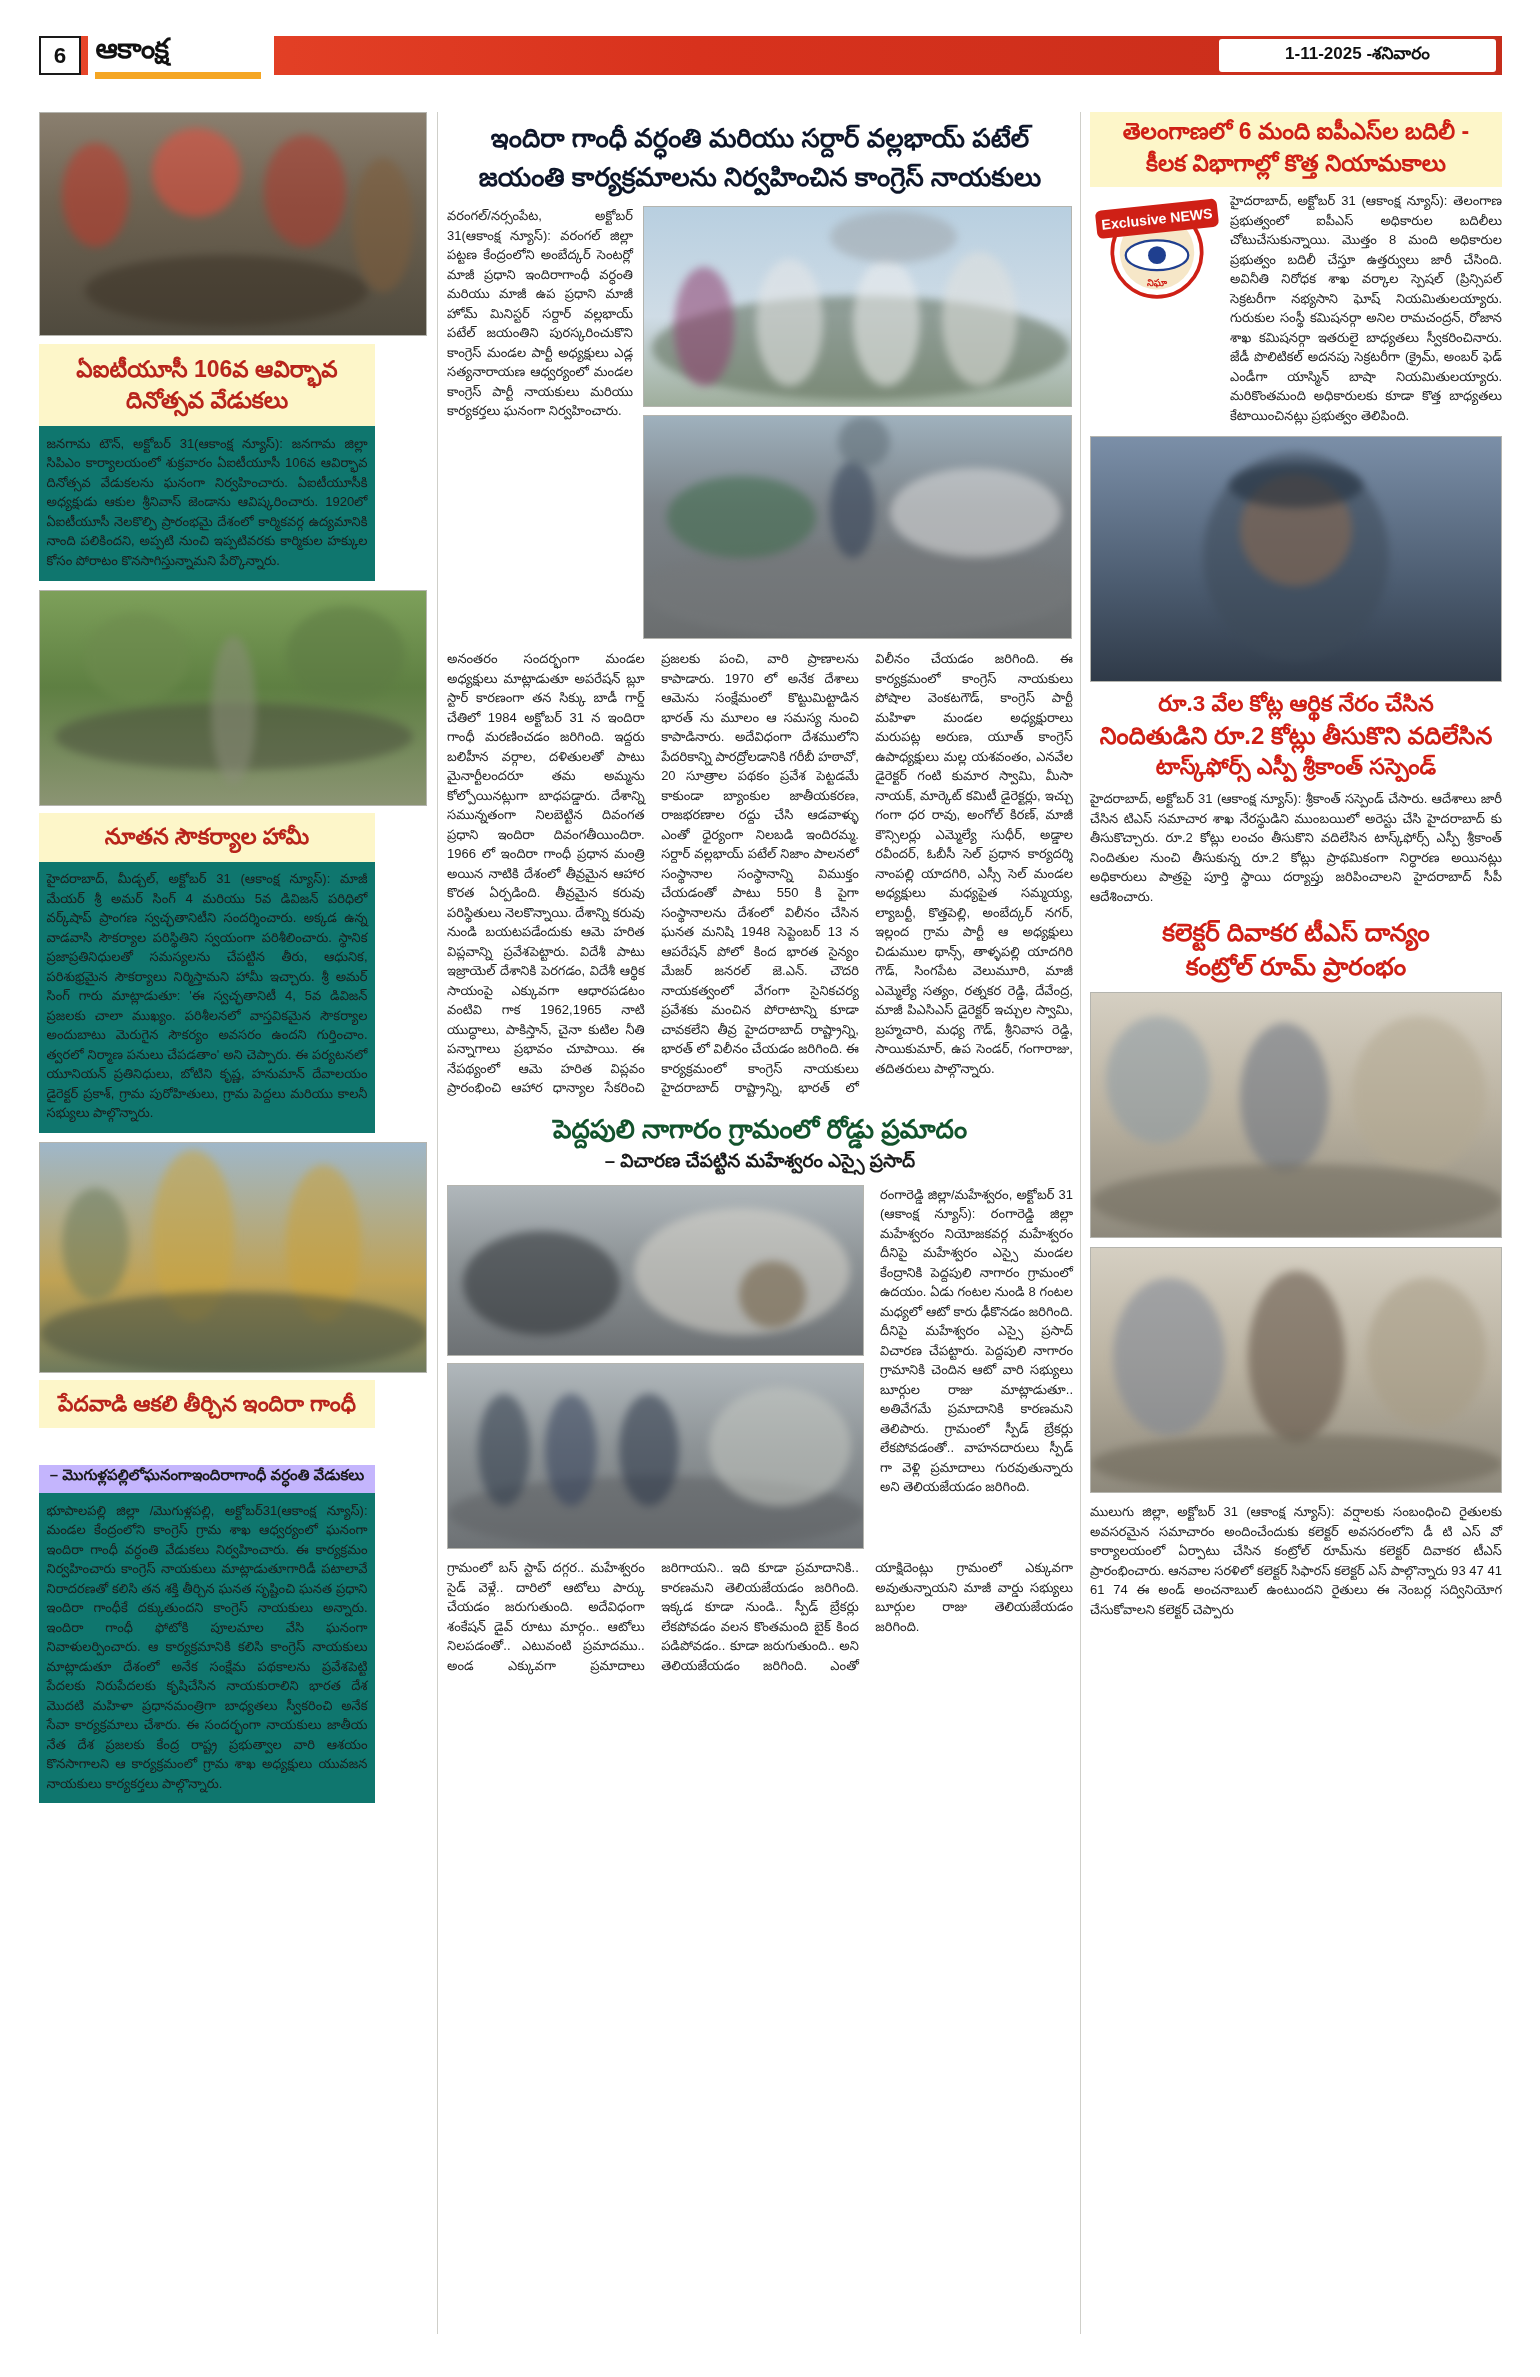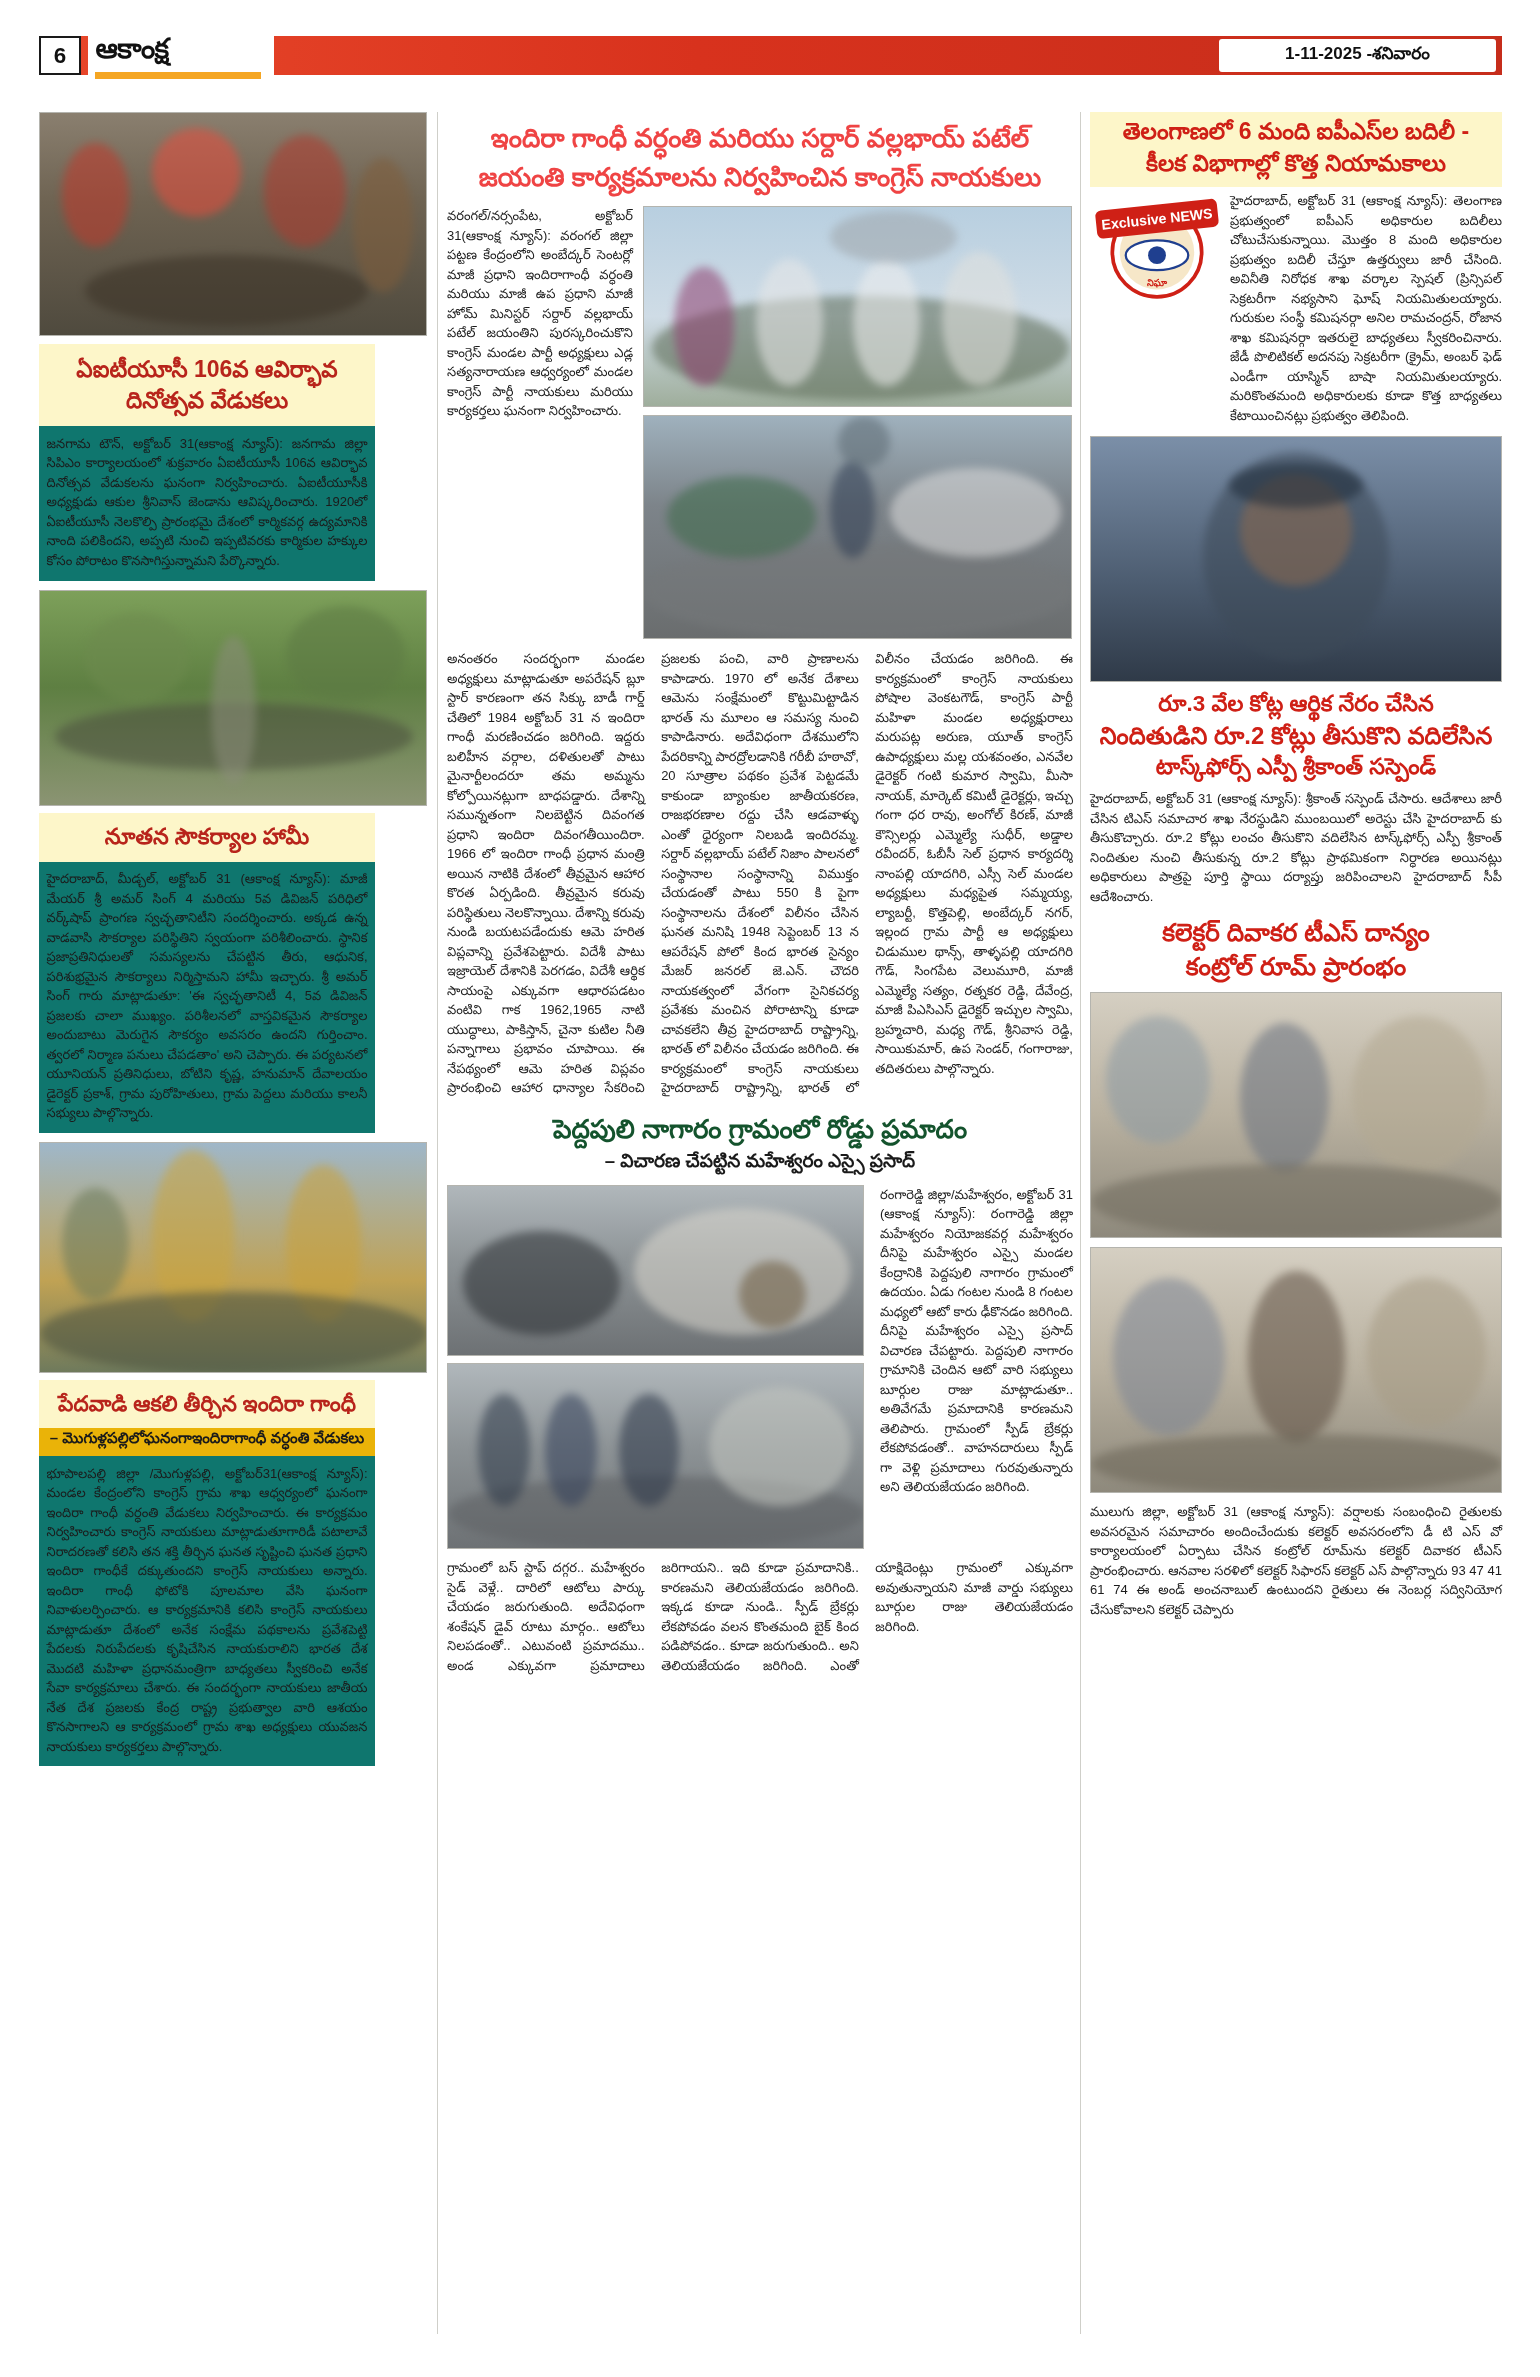--- a/index.html
+++ b/index.html
@@ -92,7 +92,7 @@
     line-height: 1.35;
   }
   .headline-blue {
-    color: #ef4444;
+    color: #0f172a;
     font-weight: bold;
     text-align: center;
     line-height: 1.3;

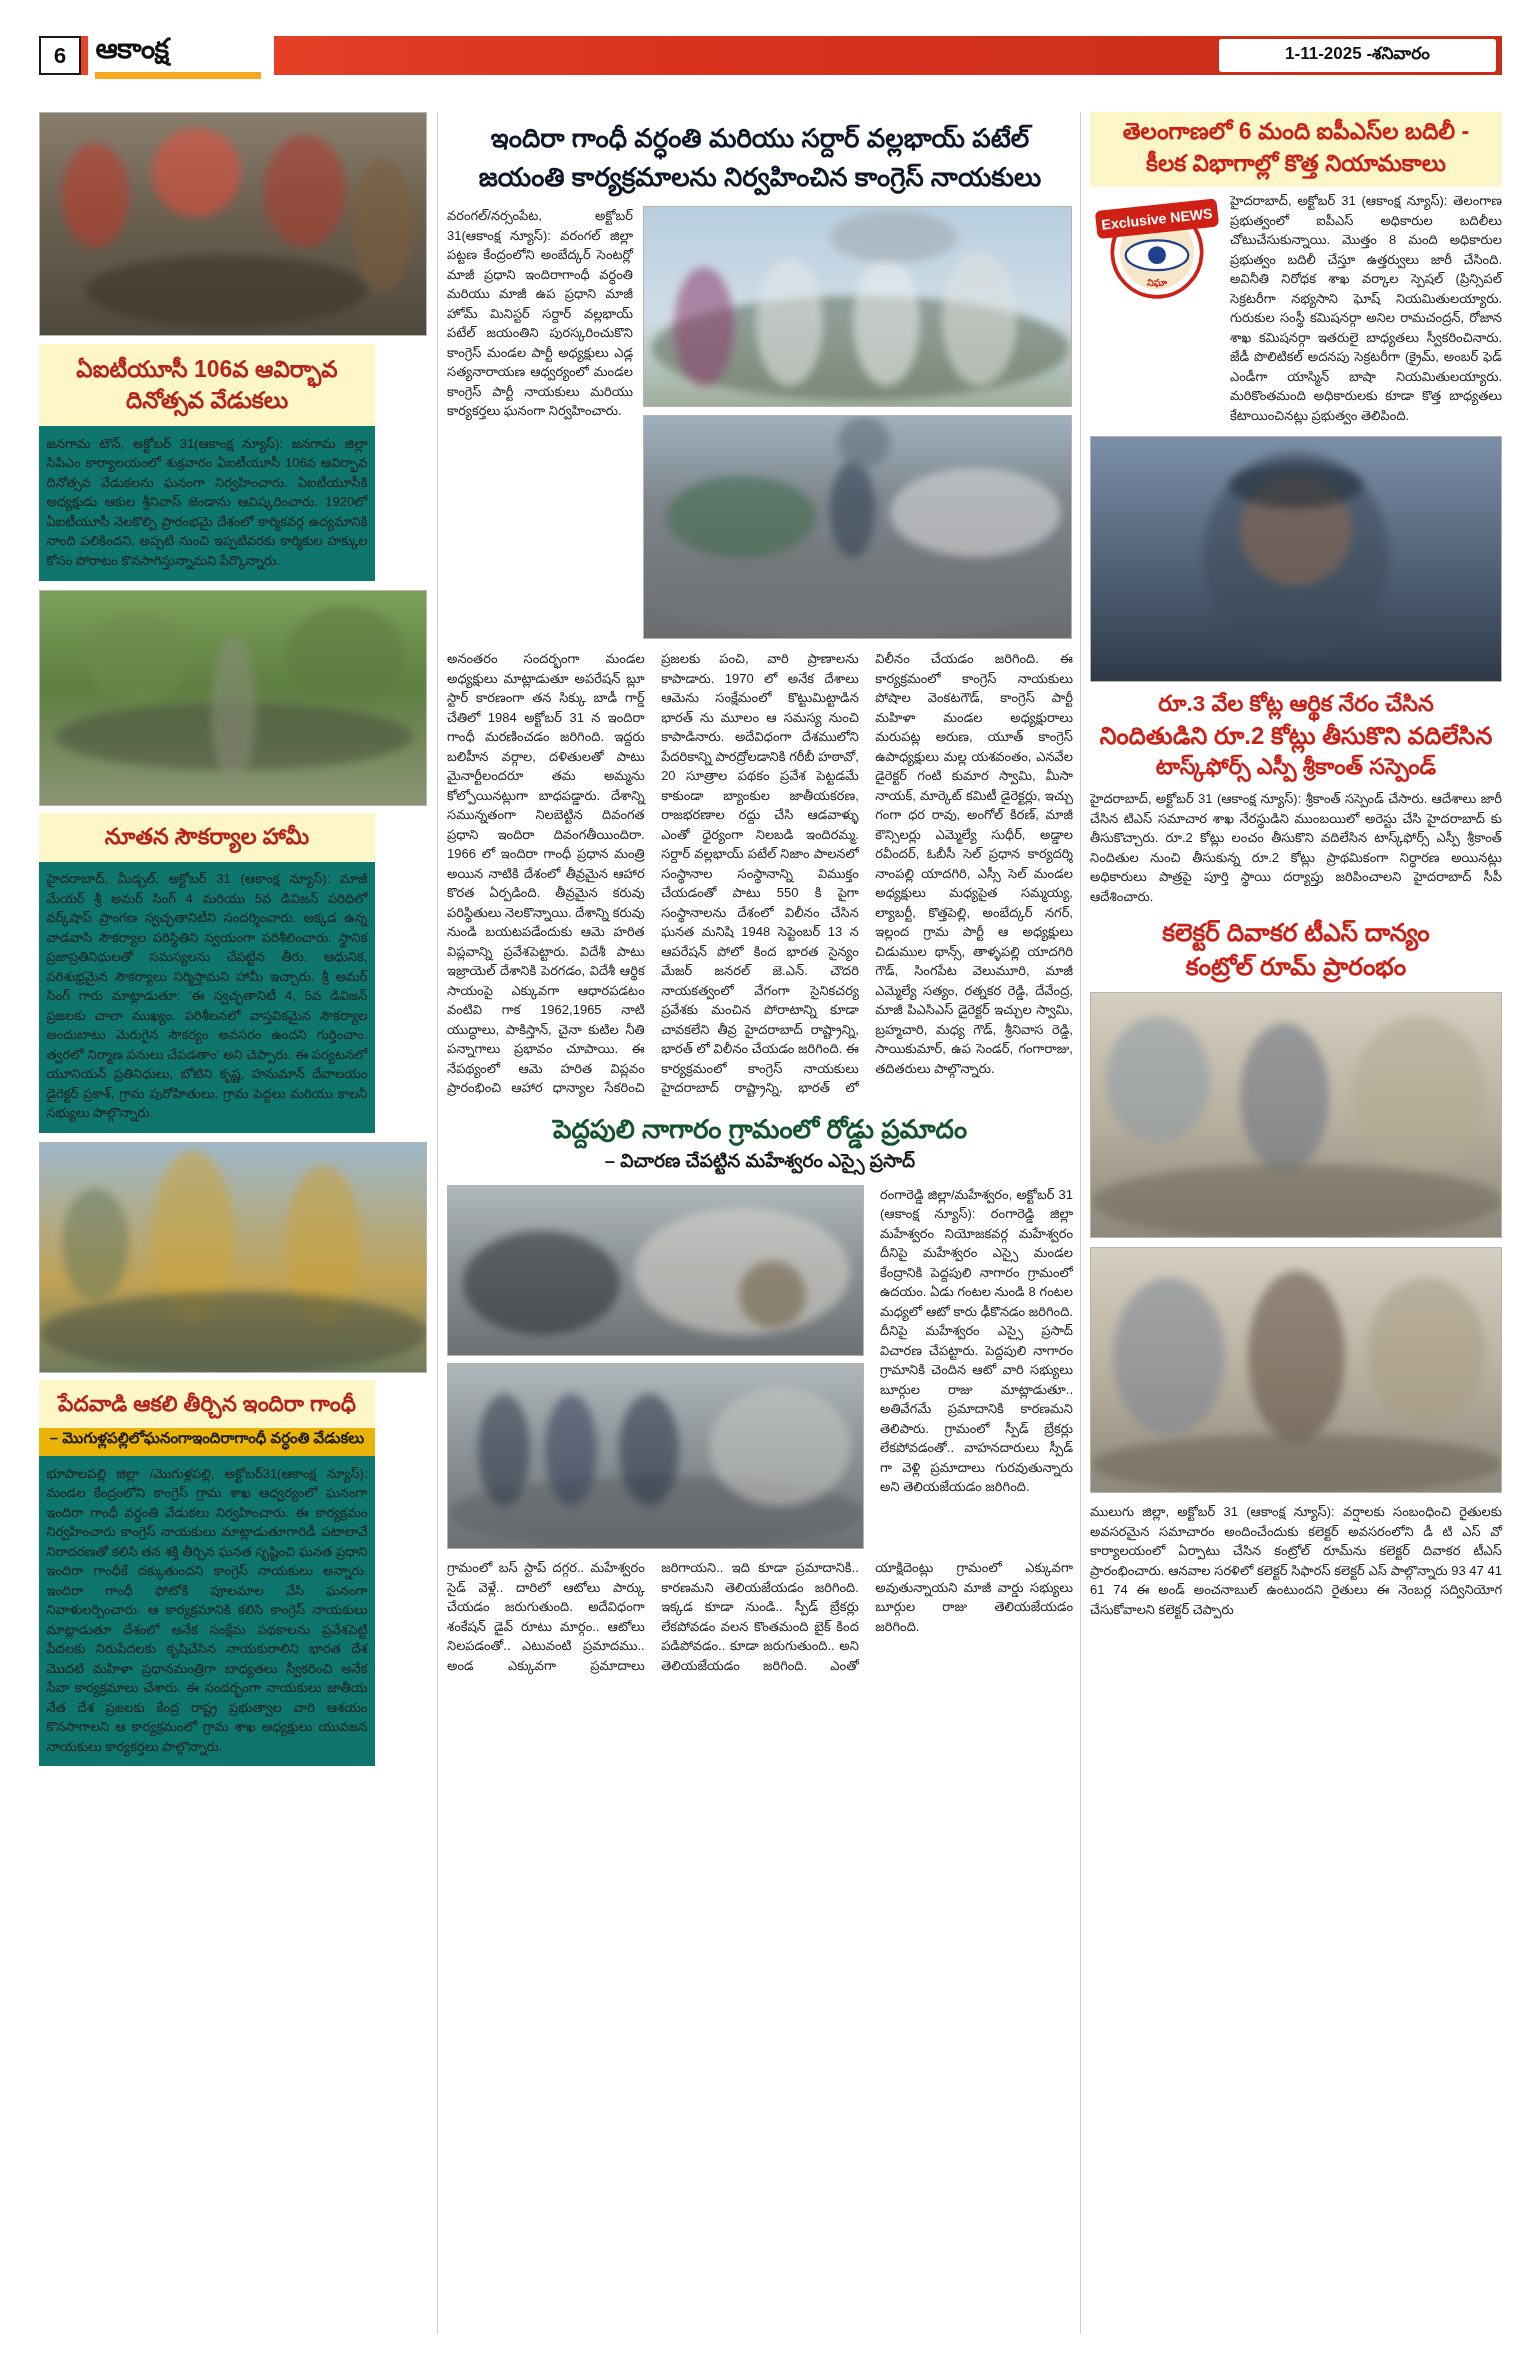--- a/index.html
+++ b/index.html
@@ -182,7 +182,7 @@
     </div>
 
     <div class="headline-yellow" style="margin-top:7.5px;padding:9px 4.5px;font-size:21.6px;">పేదవాడి ఆకలి తీర్చిన ఇందిరా గాంధీ</div>
-    <div class="subhead" style="font-size:15px;padding:1.5px 6px 6px 6px;background:#eab308;">– మొగుళ్లపల్లిలోఘనంగాఇందిరాగాంధీ వర్ధంతి వేడుకలు</div>
+    <div class="subhead" style="font-size:15px;padding:1.5px 6px 6px 6px;background:#c4b5fd;margin-top:37px;">– మొగుళ్లపల్లిలోఘనంగాఇందిరాగాంధీ వర్ధంతి వేడుకలు</div>
 
     <div class="yellow-block" style="padding:7.5px 7.5px 10.4px 7.5px;">
       <div class="body-text">భూపాలపల్లి జిల్లా /మొగుళ్లపల్లి, అక్టోబర్31(ఆకాంక్ష న్యూస్): మండల కేంద్రంలోని కాంగ్రెస్ గ్రామ శాఖ ఆధ్వర్యంలో ఘనంగా ఇందిరా గాంధీ వర్ధంతి వేడుకలు నిర్వహించారు. ఈ కార్యక్రమం నిర్వహించారు కాంగ్రెస్ నాయకులు మాట్లాడుతూగారిడీ పటాలావే నిరాదరణతో కలిసి తన శక్తి తీర్చిన ఘనత సృష్టించి ఘనత ప్రధాని ఇందిరా గాంధీకే దక్కుతుందని కాంగ్రెస్ నాయకులు అన్నారు. ఇందిరా గాంధీ ఫోటోకి పూలమాల వేసి ఘనంగా నివాళులర్పించారు. ఆ కార్యక్రమానికి కలిసి కాంగ్రెస్ నాయకులు మాట్లాడుతూ దేశంలో అనేక సంక్షేమ పథకాలను ప్రవేశపెట్టి పేదలకు నిరుపేదలకు కృషిచేసిన నాయకురాలిని భారత దేశ మొదటి మహిళా ప్రధానమంత్రిగా బాధ్యతలు స్వీకరించి అనేక సేవా కార్యక్రమాలు చేశారు. ఈ సందర్భంగా నాయకులు జాతీయ నేత దేశ ప్రజలకు కేంద్ర రాష్ట్ర ప్రభుత్వాల వారి ఆశయం కొనసాగాలని ఆ కార్యక్రమంలో గ్రామ శాఖ అధ్యక్షులు యువజన నాయకులు కార్యకర్తలు పాల్గొన్నారు.</div>

